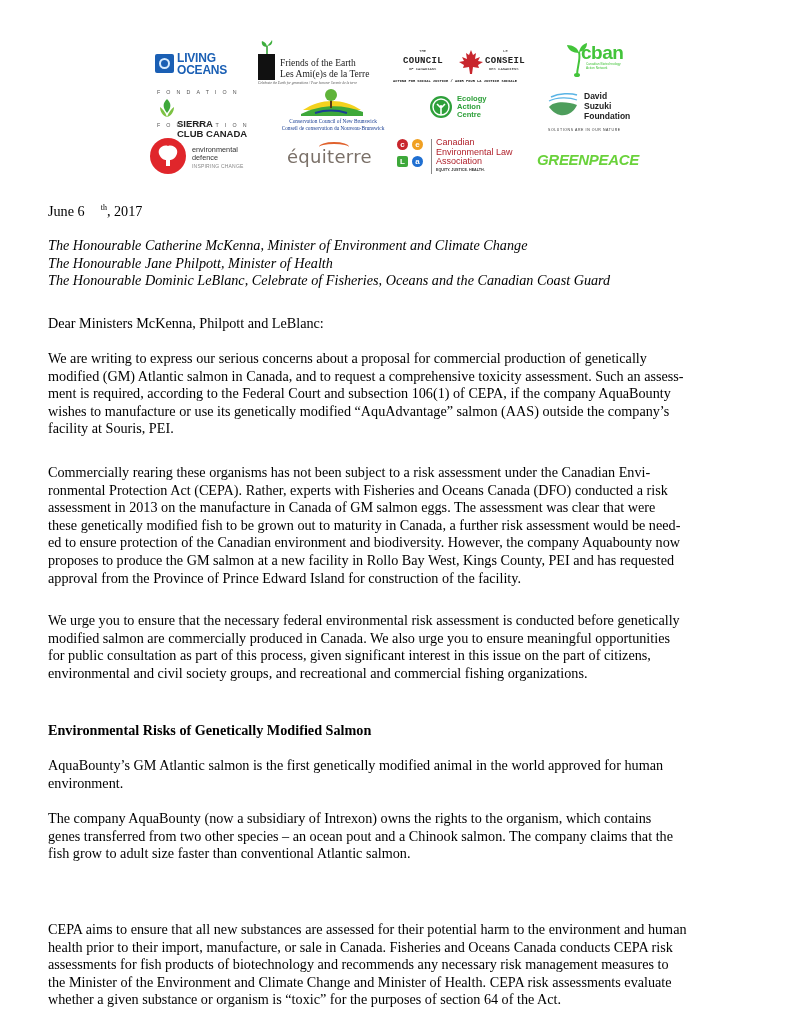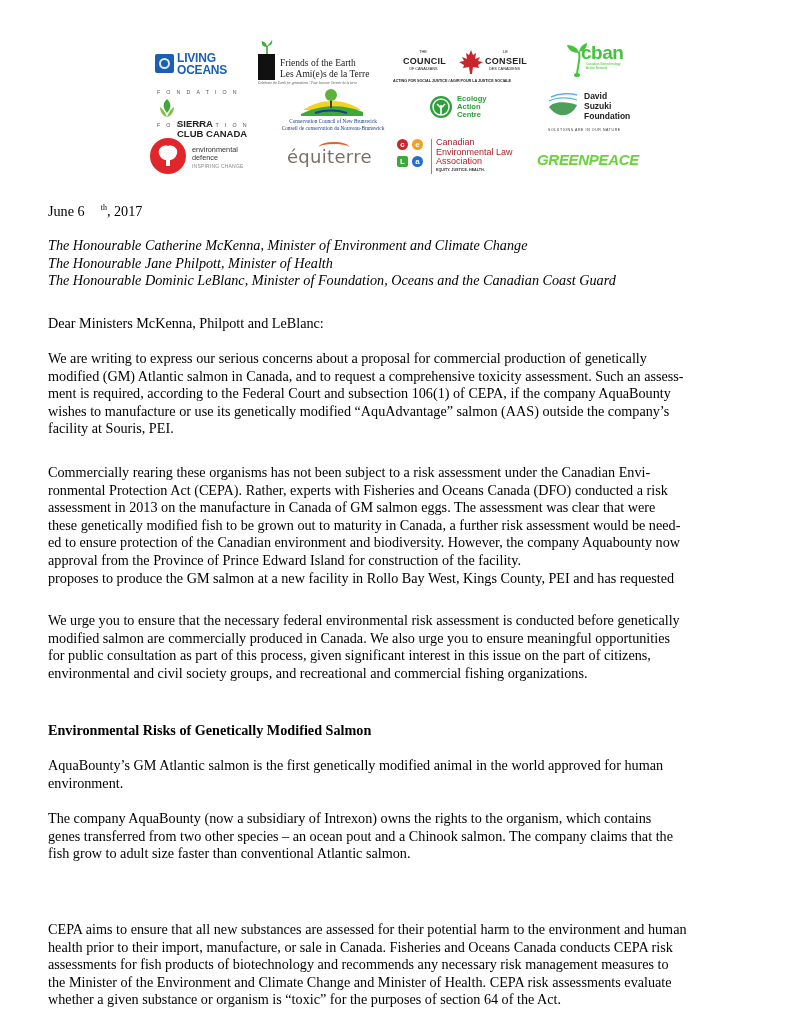--- a/index.html
+++ b/index.html
@@ -109,7 +109,7 @@
     <div class="foe-sub">Celebrate the Earth for generations / Pour honorer l'avenir de la terre</div>
   </div>
 
-  <div class="logo coc" style="left:403px;top:44px;width:135px;height:40px;">
+  <div class="logo coc" style="left:403px;top:44px;width:135px;height:40px;font-family:Liberation Mono, monospace;">
     <div class="coc-the">THE</div>
     <div class="coc-le">LE</div>
     <div class="coc-council">COUNCIL</div>

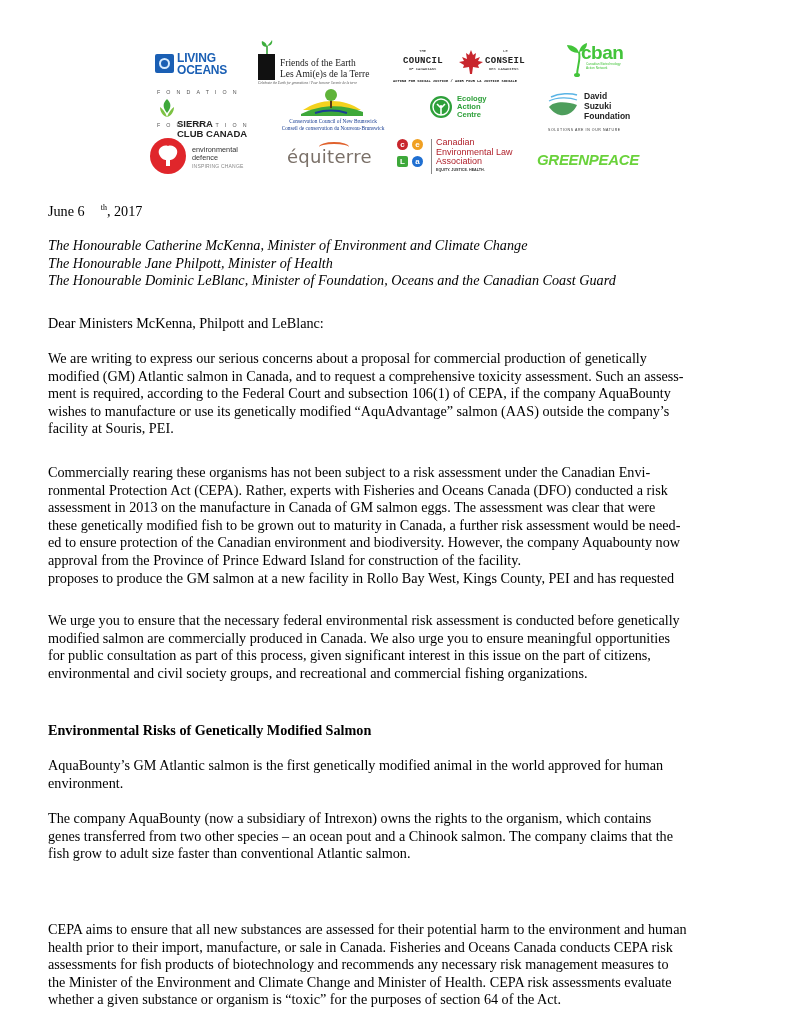--- a/index.html
+++ b/index.html
@@ -234,7 +234,7 @@
 <div class="letter recipients">
   <span class="line">The Honourable Catherine McKenna, Minister of Environment and Climate Change</span>
   <span class="line">The Honourable Jane Philpott, Minister of Health</span>
-  <span class="line">The Honourable Dominic LeBlanc, Minister of Foundation, Oceans and the Canadian Coast Guard</span>
+  <span class="line">The Honourable Dominic LeBlanc, Celebrate of Fisheries, Oceans and the Canadian Coast Guard</span>
 </div>
 
 <div class="letter salutation">Dear Ministers McKenna, Philpott and LeBlanc:</div>

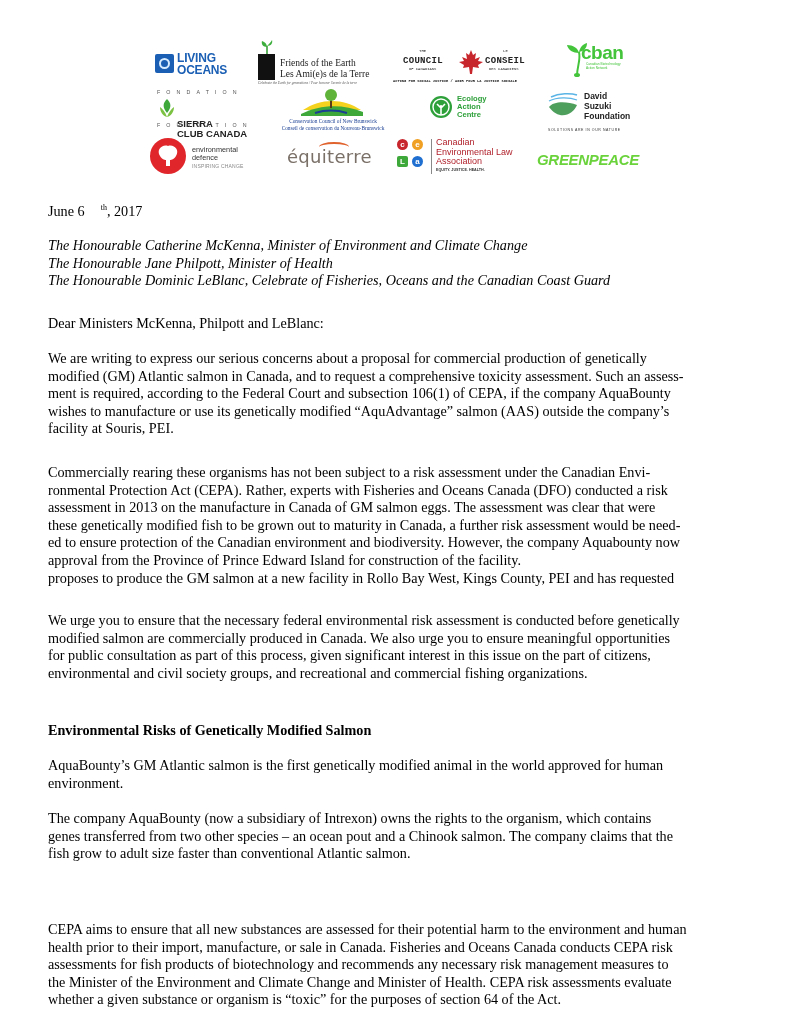--- a/index.html
+++ b/index.html
@@ -253,8 +253,8 @@
   <span class="line">assessment in 2013 on the manufacture in Canada of GM salmon eggs.   The assessment was clear that were</span>
   <span class="line">these genetically modified fish to be grown out to maturity in Canada, a further risk assessment would be need-</span>
   <span class="line">ed to ensure protection of the Canadian environment and biodiversity. However, the company Aquabounty now</span>
+  <span class="line">proposes to produce the GM salmon at a new facility in Rollo Bay West, Kings County, PEI and has requested</span>
   <span class="line">approval from the Province of Prince Edward Island for construction of the facility.</span>
-  <span class="line">proposes to produce the GM salmon at a new facility in Rollo Bay West, Kings County, PEI and has requested</span>
 </div>
 
 <div class="letter p3">

